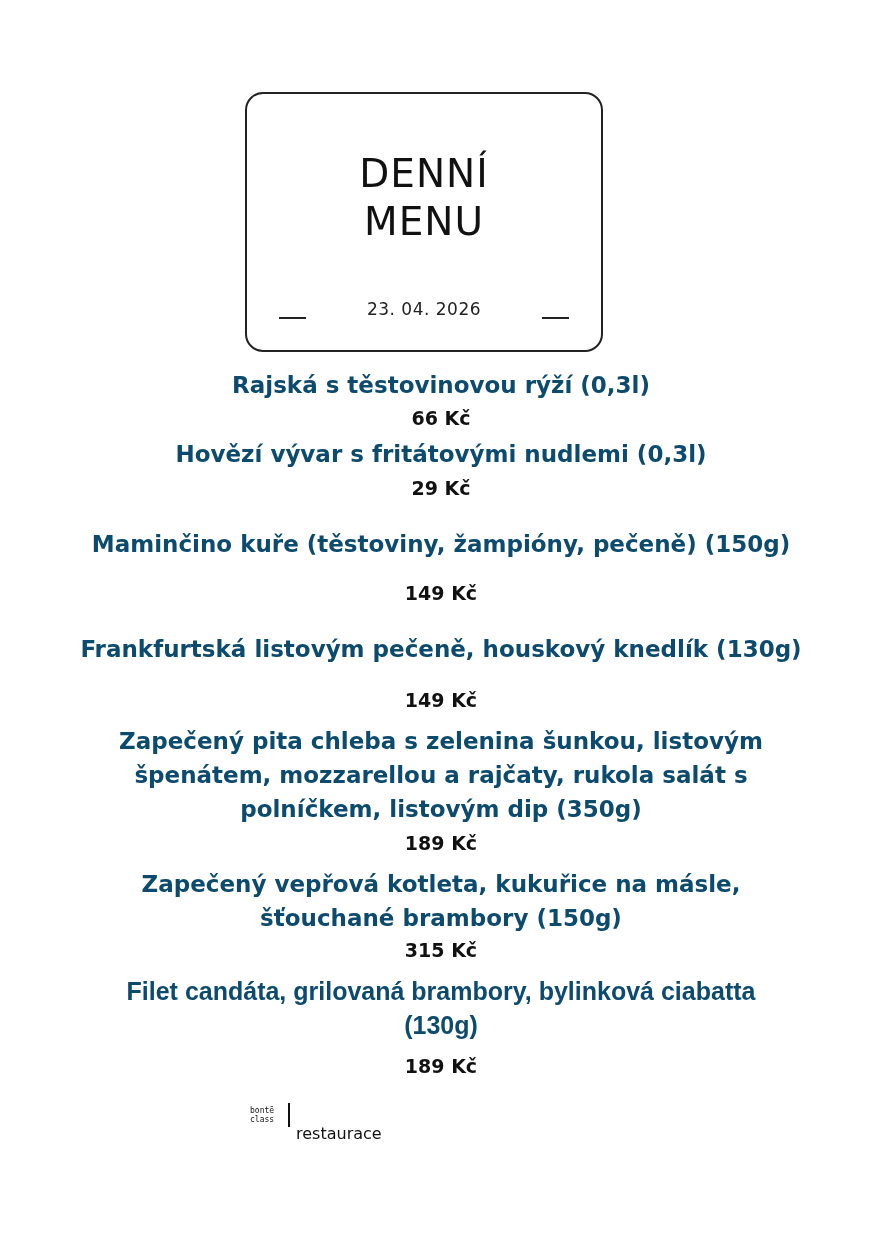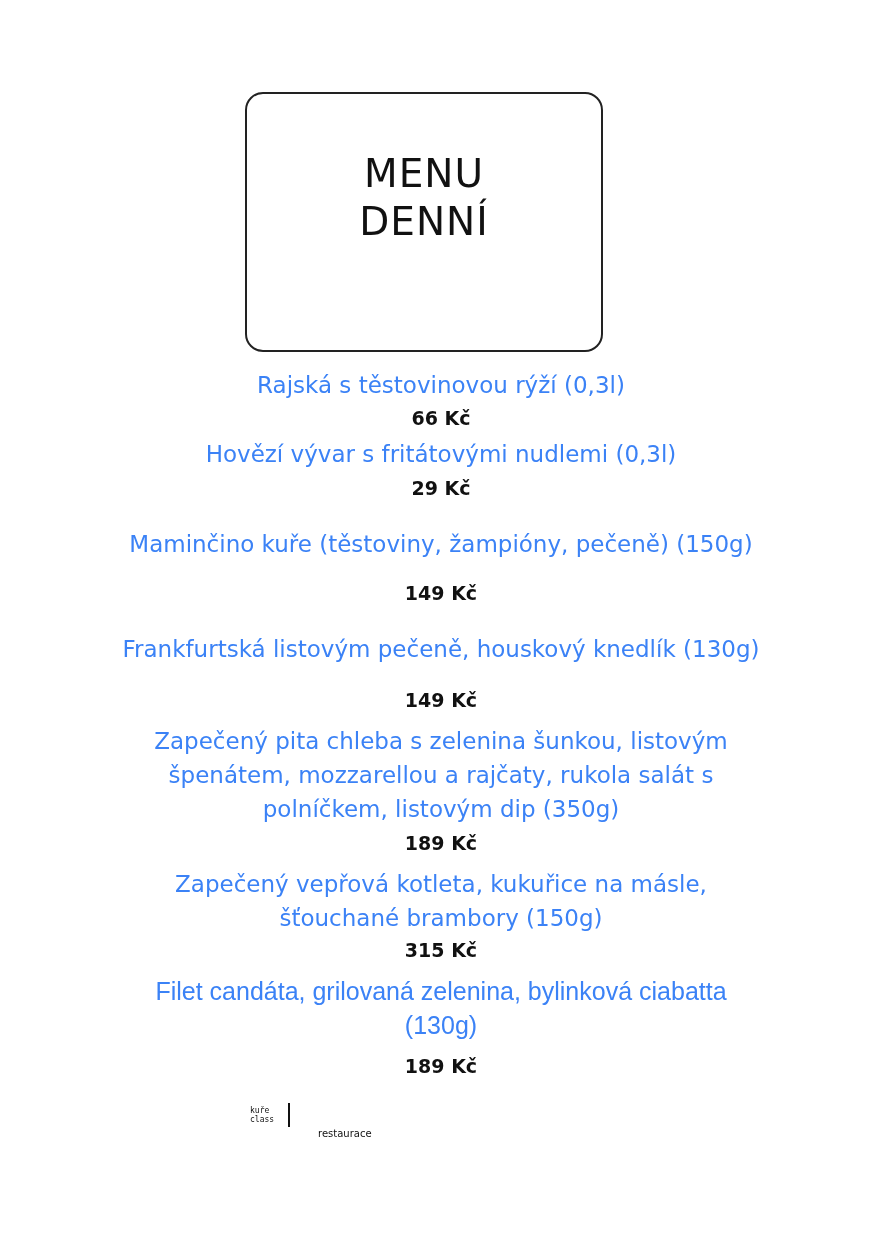--- a/index.html
+++ b/index.html
@@ -35,8 +35,8 @@
 
 <div class="header-box">
   <div class="title">
+    <div>DENNÍ</div>
     <div>MENU</div>
-    <div>DENNÍ</div>
   </div>
 </div>
 

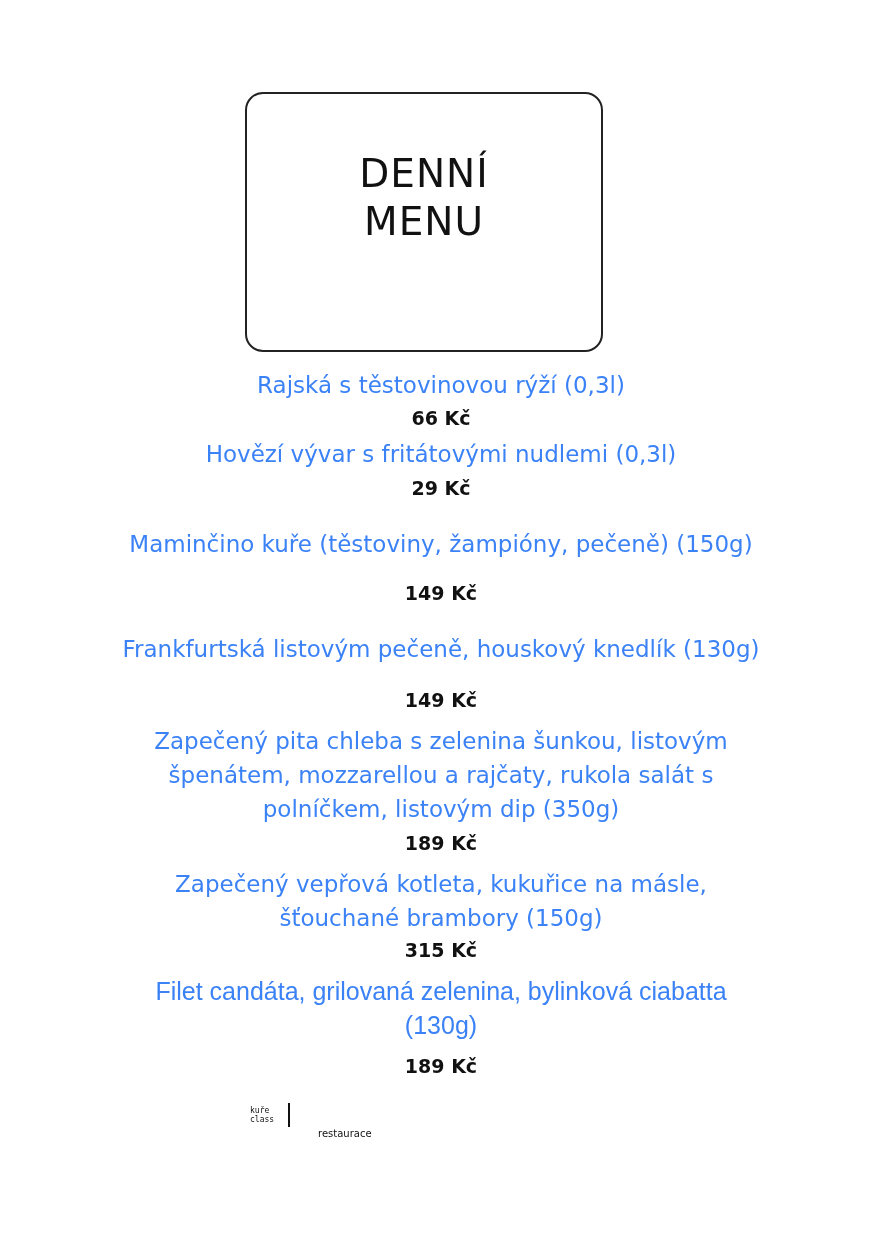--- a/index.html
+++ b/index.html
@@ -38,6 +38,11 @@
     <div>DENNÍ</div>
     <div>MENU</div>
   </div>
+  <div class="date-row">
+    <div class="dash l"></div>
+    <div class="date">23. 04. 2026</div>
+    <div class="dash r"></div>
+  </div>
 </div>
 
 <div class="menu">

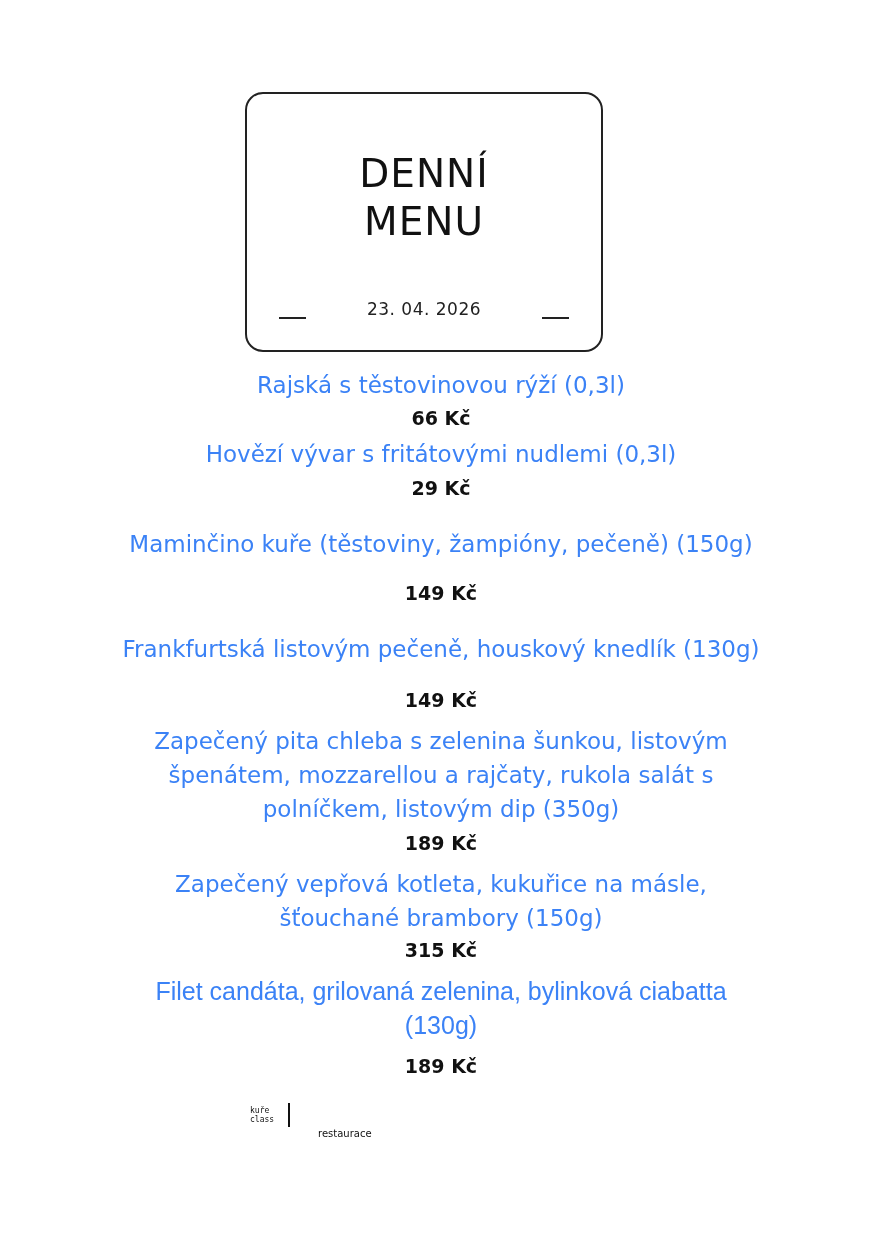--- a/index.html
+++ b/index.html
@@ -21,7 +21,7 @@
   .item-name, .item-price {
     position:absolute; left:60px; right:60px; text-align:center;
   }
-  .item-name { font-family:"DejaVu Sans", sans-serif; font-size:23px; line-height:33px; color:#3b82f6; font-weight:400; }
+  .item-name { font-family:"DejaVu Sans", sans-serif; font-size:23px; line-height:33px; color:#0c4a6e; font-weight:700; }
   .item-name.narrow { font-family:"Liberation Sans", sans-serif; font-size:25px; }
   .item-price { font-family:"DejaVu Sans", sans-serif; font-weight:bold; font-size:19px; line-height:24px; color:#111; }
   .logo { position:absolute; left:250px; top:1094px; width:360px; height:50px; }

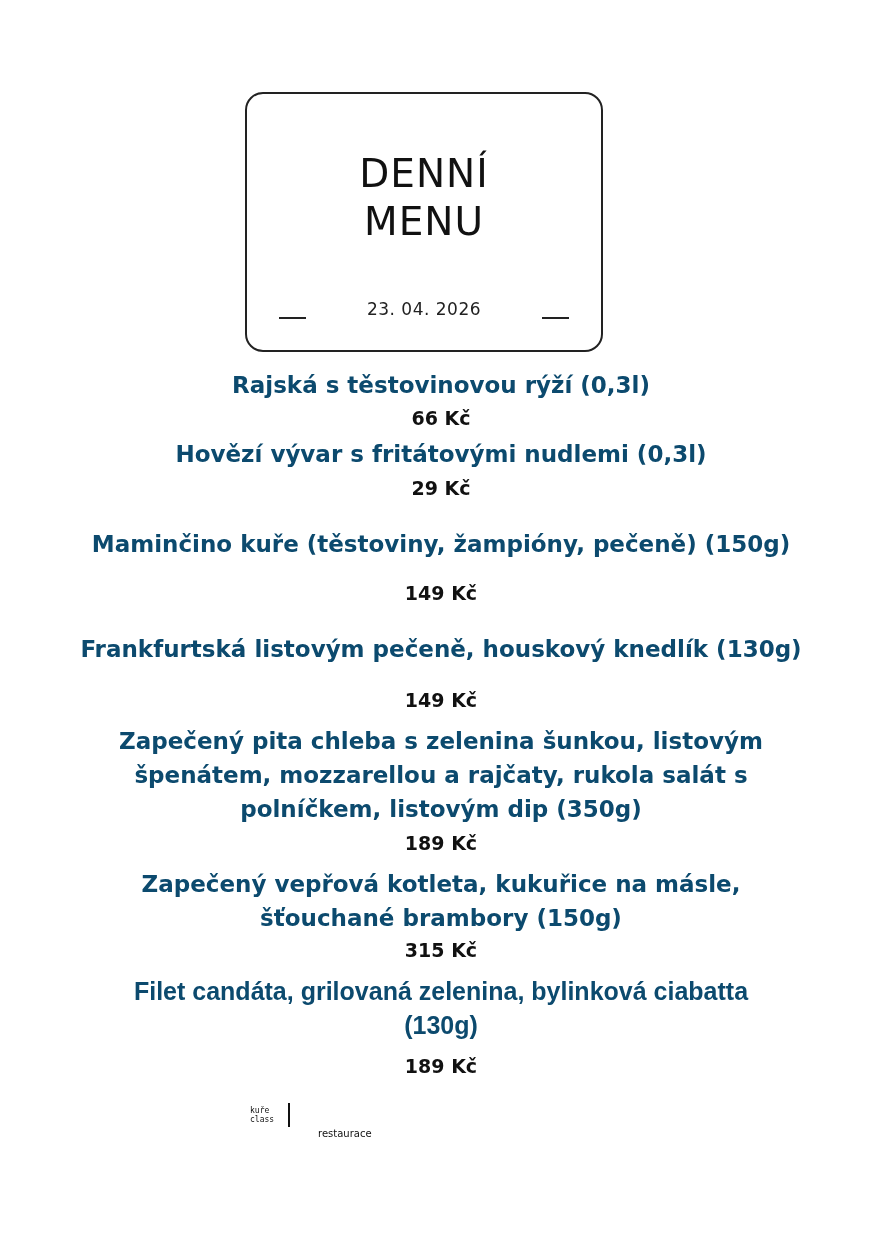--- a/index.html
+++ b/index.html
@@ -67,7 +67,7 @@
   <div class="item-name" style="top:902px">šťouchané brambory (150g)</div>
   <div class="item-price" style="top:938px">315 Kč</div>
 
-  <div class="item-name narrow" style="top:975px">Filet candáta, grilovaná zelenina, bylinková ciabatta</div>
+  <div class="item-name narrow" style="top:975px">Filet candáta, grilovaná brambory, bylinková ciabatta</div>
   <div class="item-name narrow" style="top:1009px">(130g)</div>
   <div class="item-price" style="top:1054px">189 Kč</div>
 </div>

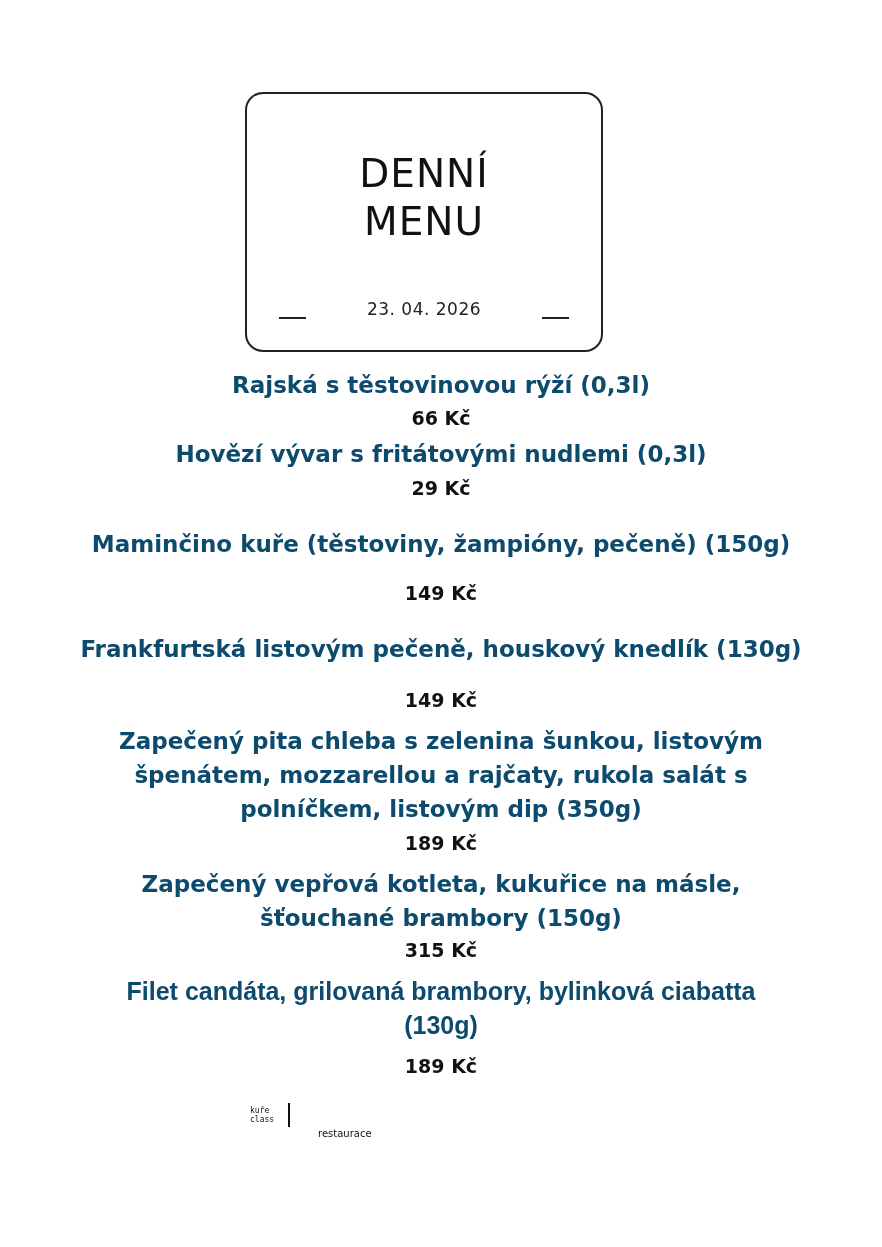--- a/index.html
+++ b/index.html
@@ -74,7 +74,7 @@
 
 <div class="logo">
   <div class="logo-small">
-    <div>kuře</div>
+    <div>bontē</div>
     <div>class</div>
   </div>
   <div class="logo-bar"></div>

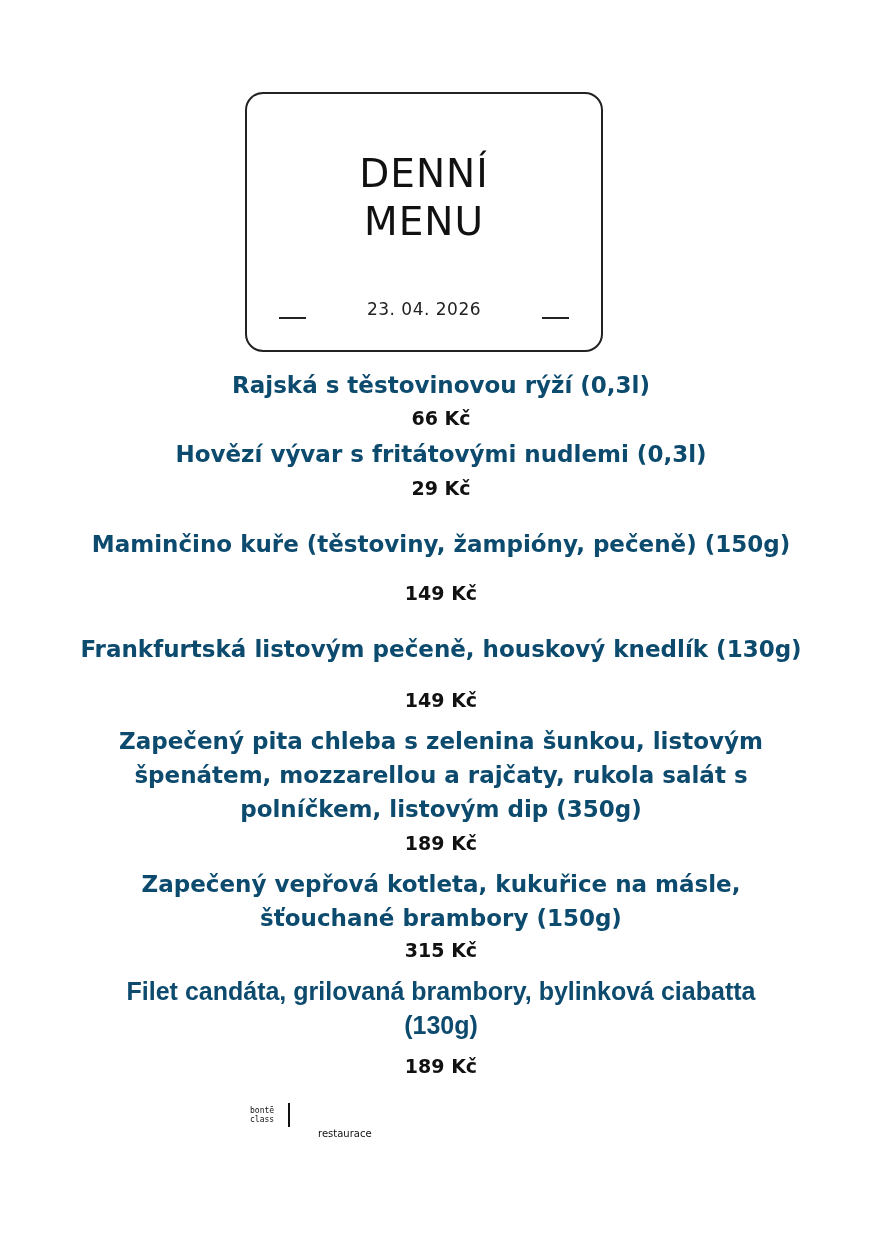--- a/index.html
+++ b/index.html
@@ -28,7 +28,7 @@
   .logo-small { position:absolute; left:0; top:12px; font-family:"DejaVu Sans Mono", monospace; font-size:8px; line-height:9px; color:#111; }
   .logo-bar { position:absolute; left:38px; top:9px; width:1.5px; height:24px; background:#111; }
   .logo-main { position:absolute; left:46px; top:-7px; font-family:"DejaVu Sans", sans-serif; font-size:36px; line-height:44px; letter-spacing:1px; color:#111; }
-  .logo-sub { position:absolute; left:46px; top:33px; font-family:"DejaVu Sans", sans-serif; font-size:10px; line-height:14px; color:#111;margin-left:22px; }
+  .logo-sub { position:absolute; left:46px; top:33px; font-family:"DejaVu Sans", sans-serif; font-size:16px; line-height:14px; color:#111; }
 </style>
 </head>
 <body>

